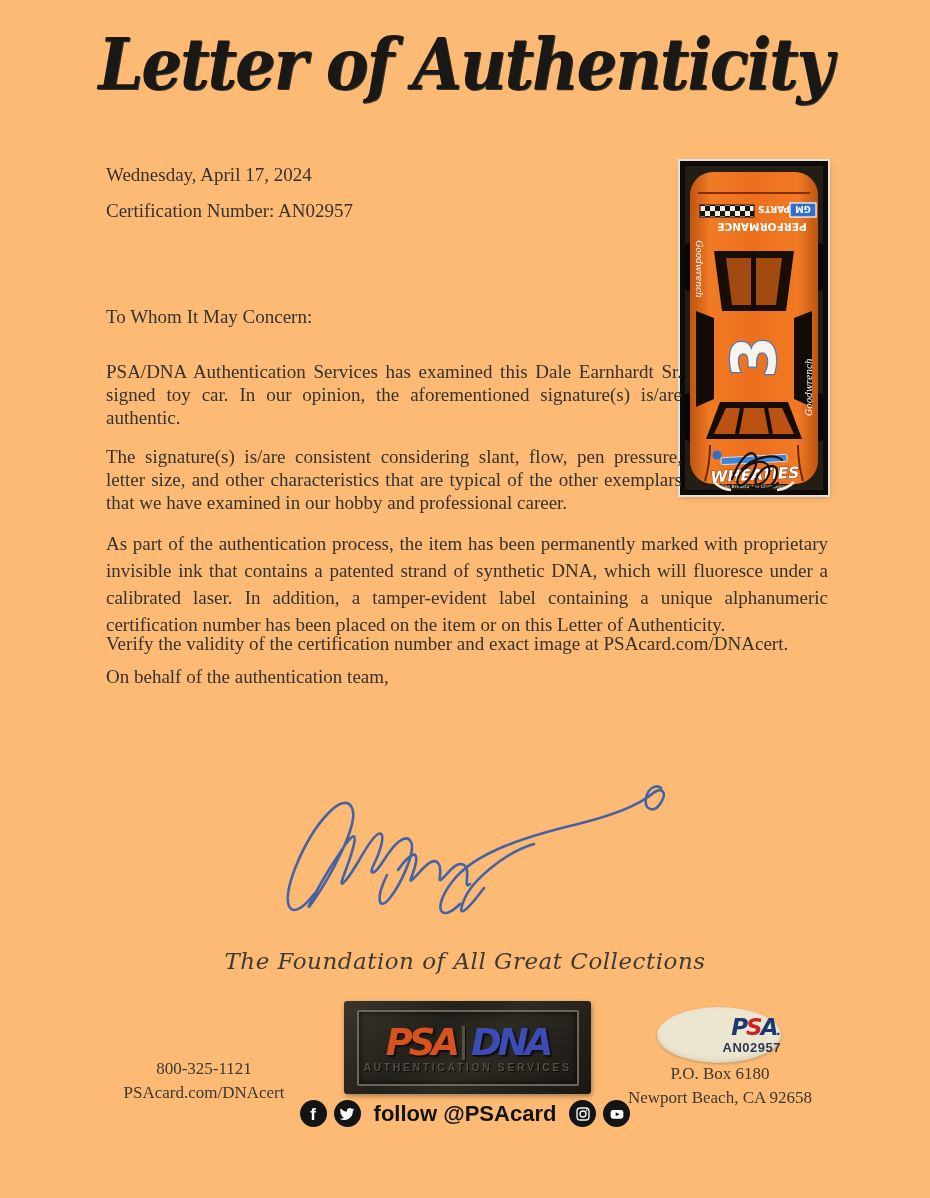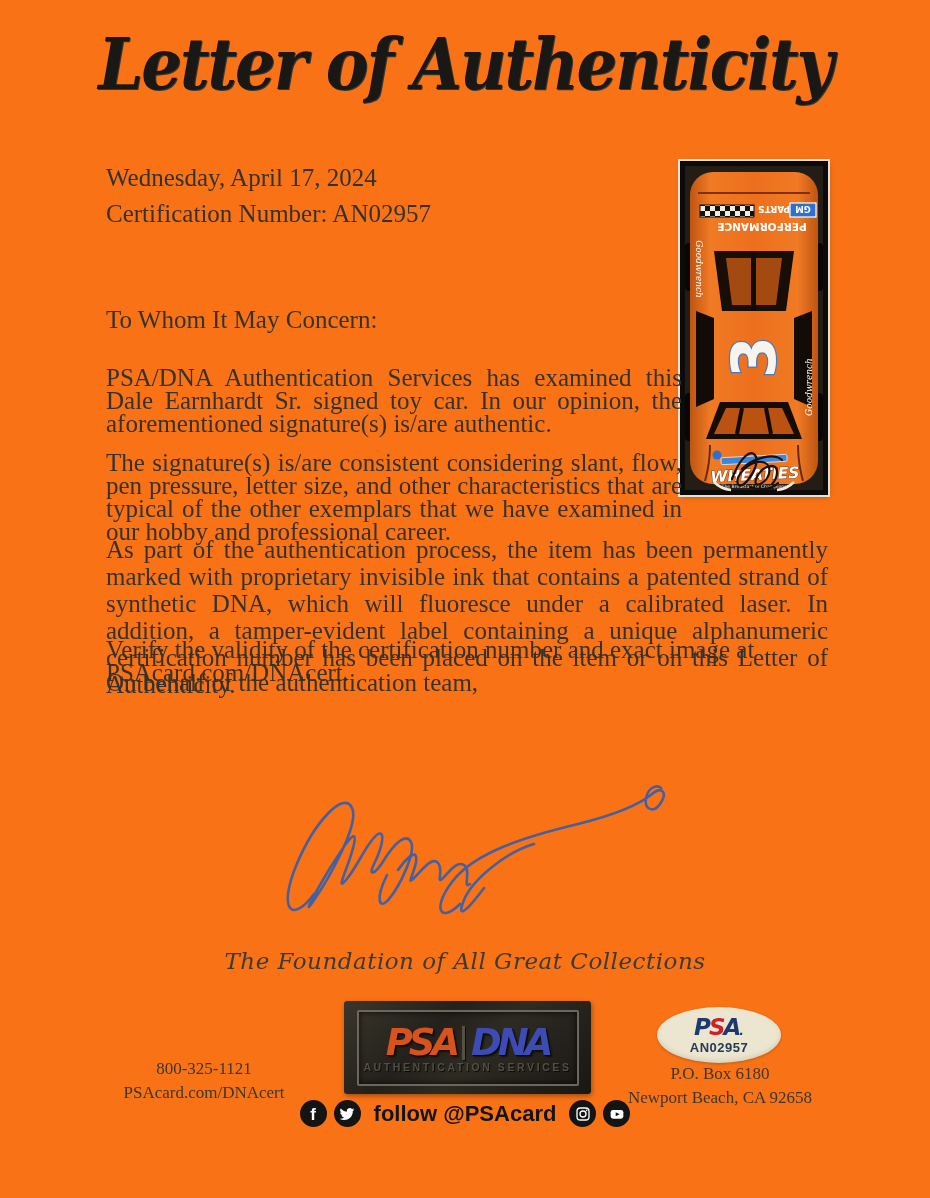--- a/index.html
+++ b/index.html
@@ -6,7 +6,7 @@
   body { width:930px; height:1198px; background:#e9e8e4; font-family:"Liberation Serif", serif; }
   .page {
     position:relative; width:930px; height:1198px; overflow:hidden;
-    background:#f97316; color:#33302b;
+    background:#fdba74; color:#33302b;
   }
   
   .title {

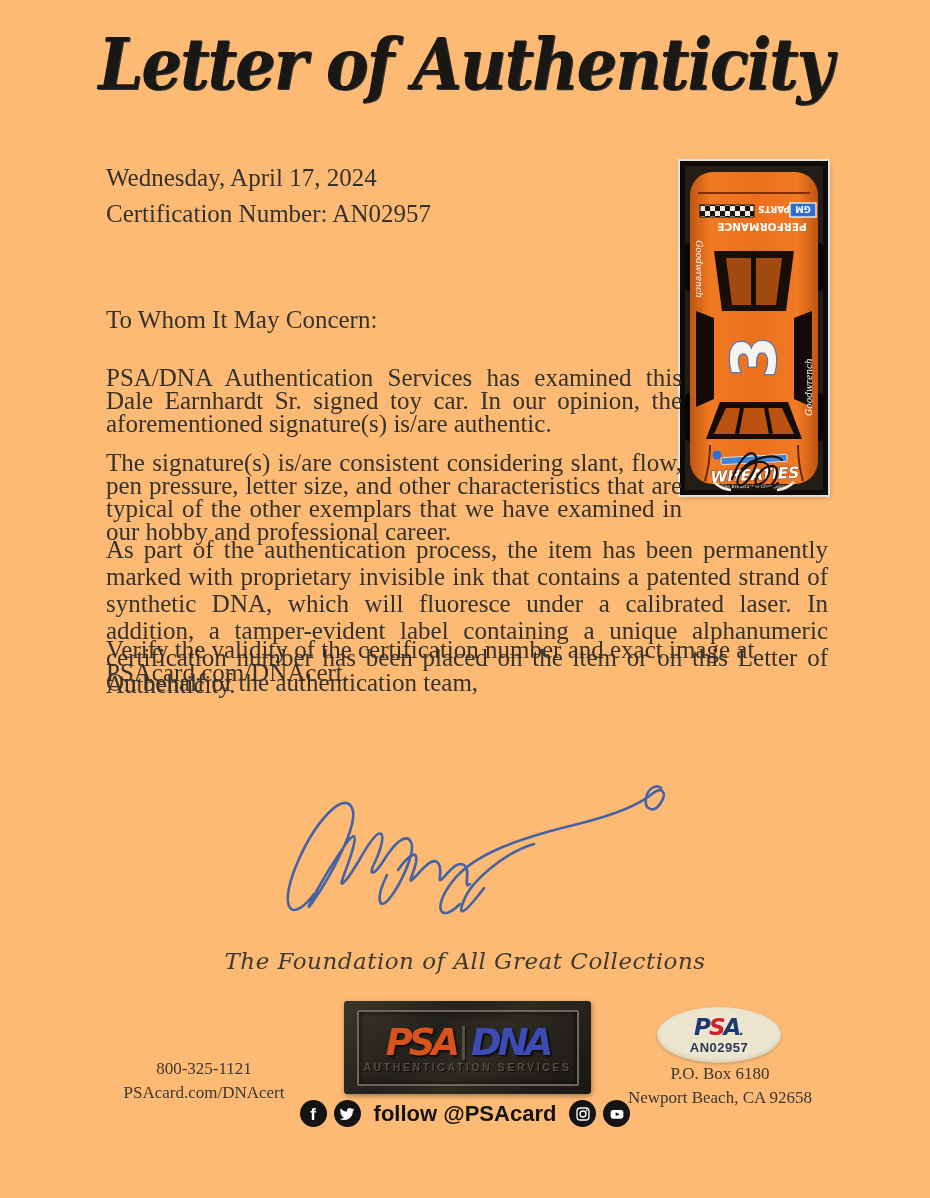--- a/index.html
+++ b/index.html
@@ -16,7 +16,7 @@
     transform:scaleY(1.12); text-shadow:1px 1px 0 #3a3733;
   }
   
-  .serif-line { font-size:25px; color:#35322d; }
+  .serif-line { font-size:19px; color:#35322d; }
   .date-line  { position:absolute; left:106px; top:164px; }
   .cert-line  { position:absolute; left:106px; top:200px; }
   .salutation { position:absolute; left:106px; top:306px; }

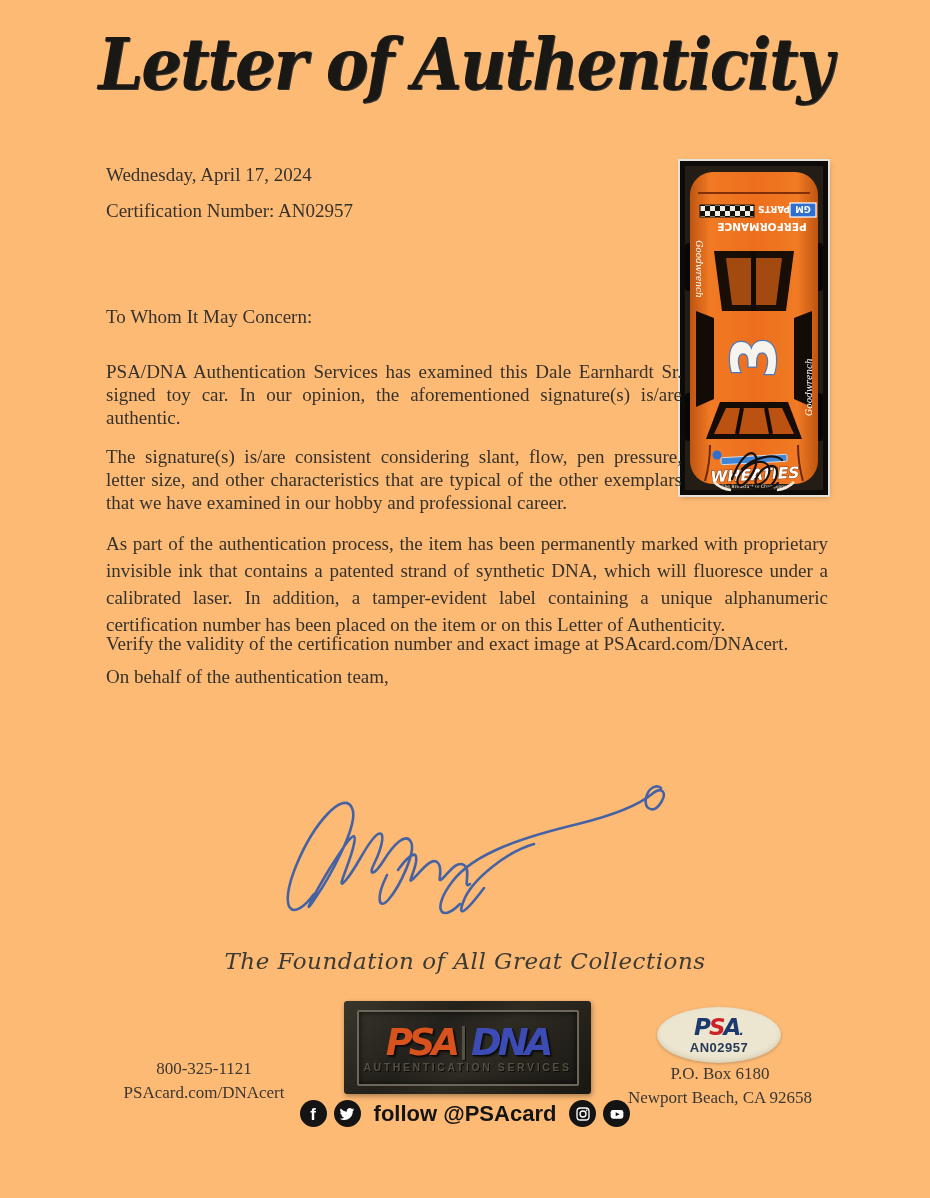--- a/index.html
+++ b/index.html
@@ -72,7 +72,7 @@
     position:absolute; left:657px; top:1007px; width:124px; height:56px;
     background:#ece5d0; border-radius:50%;
     box-shadow:0 1px 3px rgba(0,0,0,0.22), inset 0 -2px 4px rgba(160,140,90,0.25);
-    display:flex; flex-direction:column; align-items:center; justify-content:center;
+    display:flex; flex-direction:column; align-items:flex-end; justify-content:center;
   }
   .sticker-brand {
     font-family:"DejaVu Sans", sans-serif; font-weight:bold; font-style:italic;

